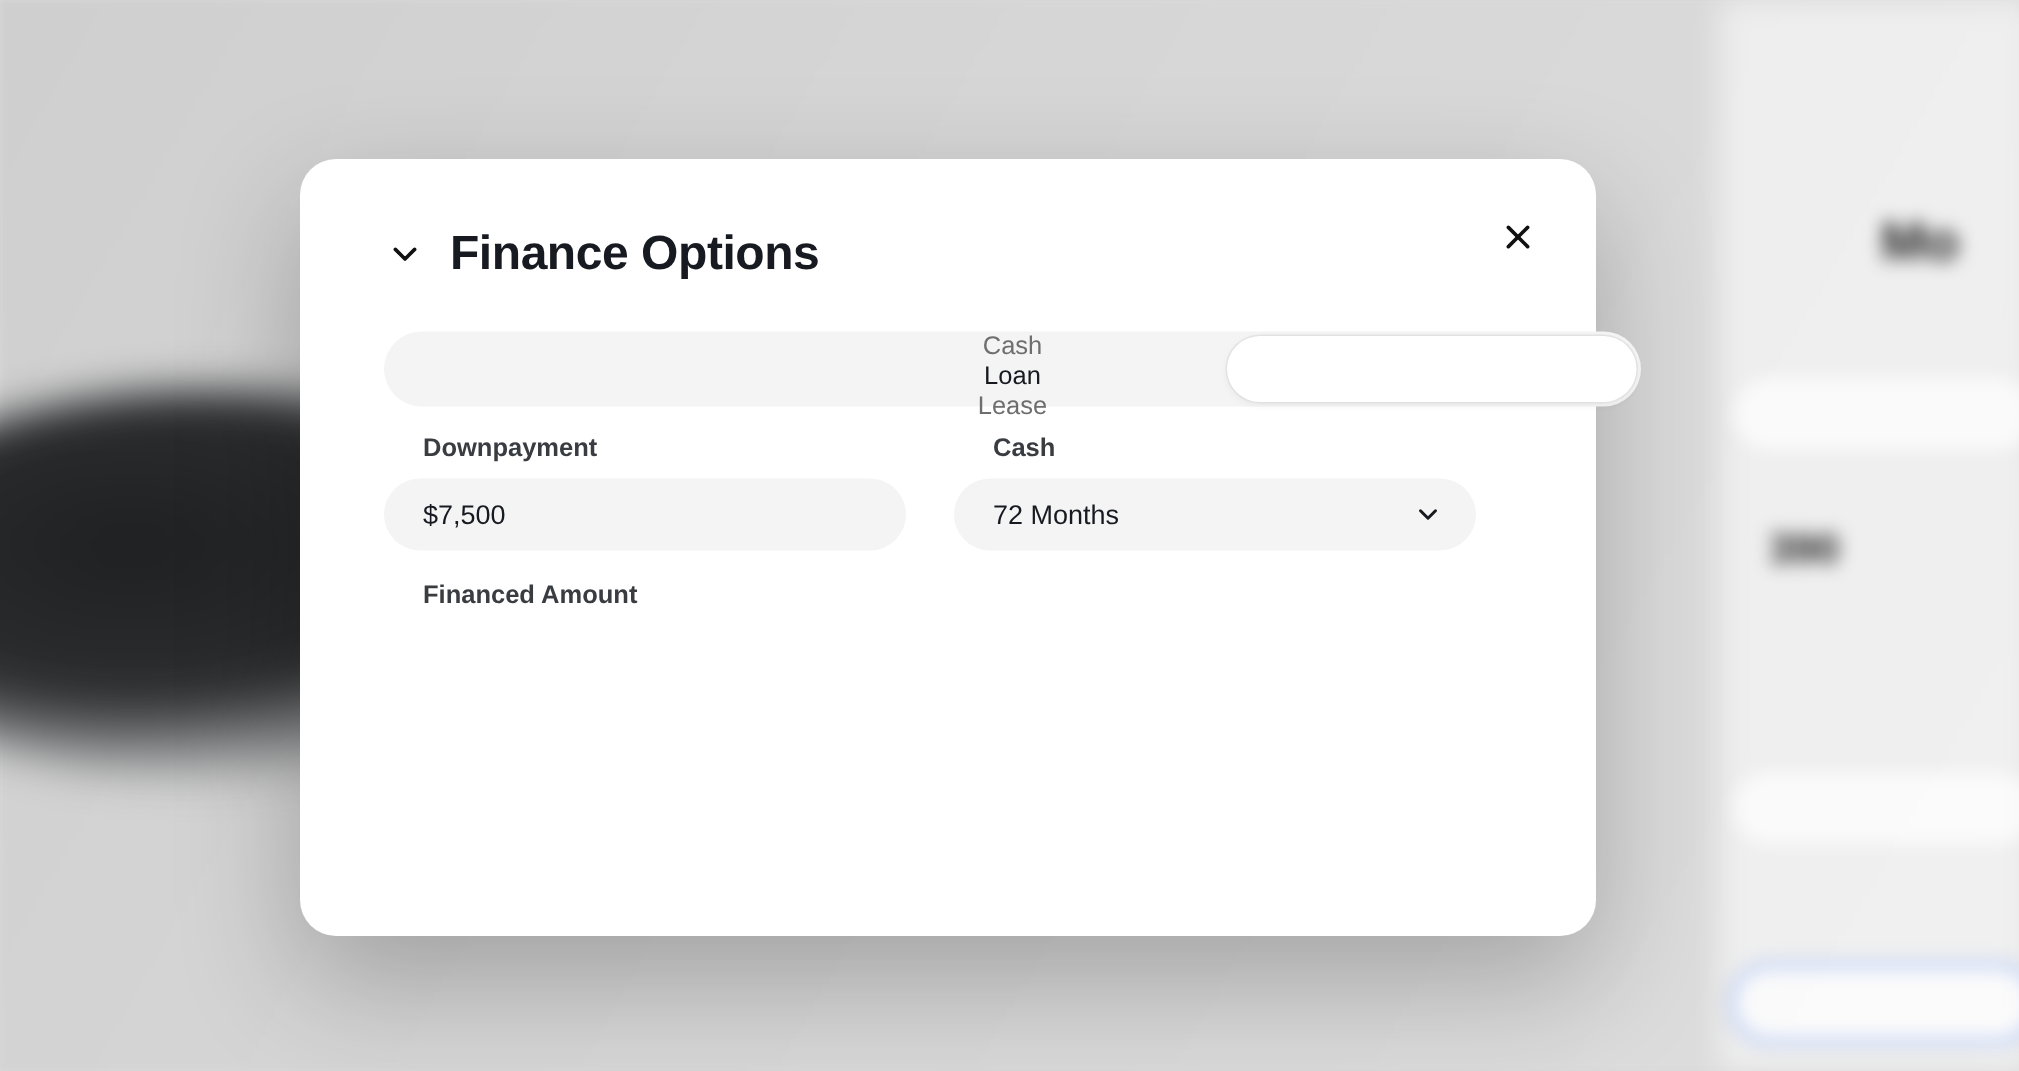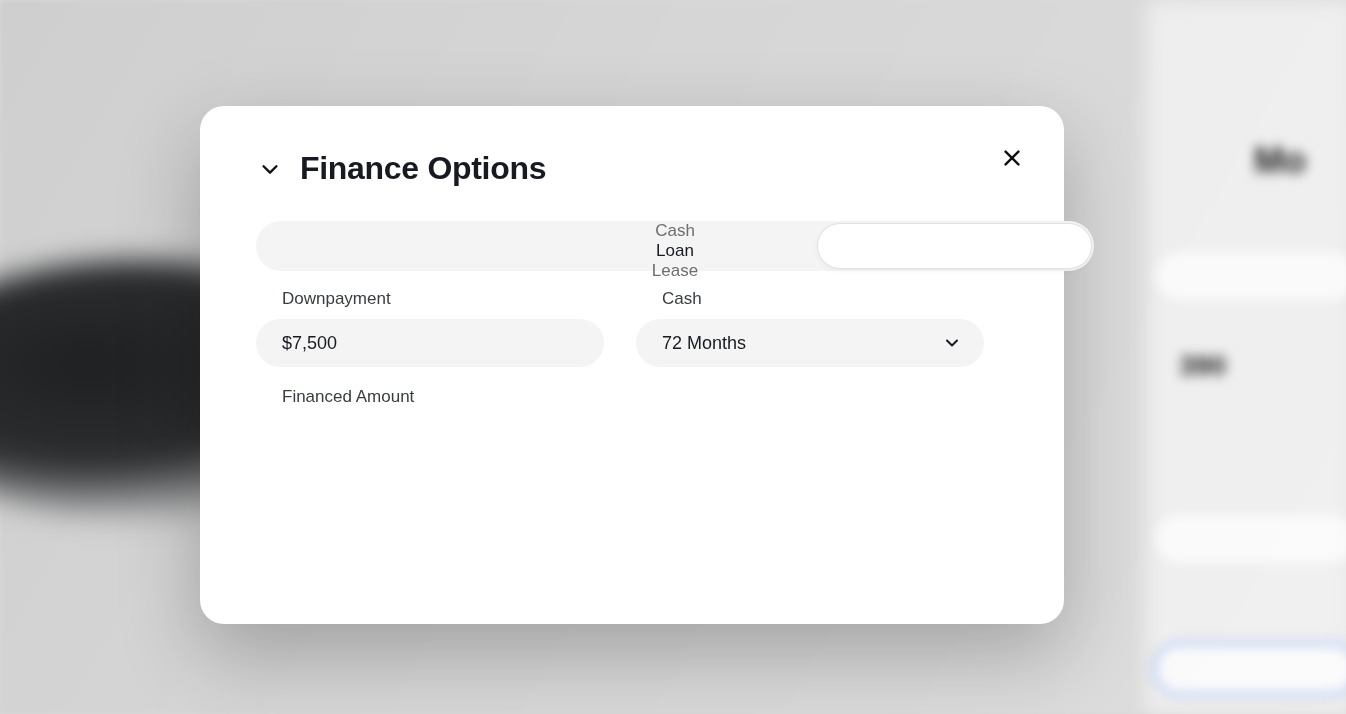--- a/index.html
+++ b/index.html
@@ -30,7 +30,7 @@
   .desc { margin-top: 28px; font-size: 19px; color: #393c41; line-height: 1.45; max-width: 830px; }
 
   .grid { margin-top: 18px; display: grid; grid-template-columns: 1fr 1fr; column-gap: 32px; row-gap: 20px; }
-  .field-label { font-size: 17px; color: #393c41; font-weight: 400; margin-bottom: 10px; padding-left: 26px; }
+  .field-label { font-size: 17px; color: #393c41; font-weight: 700; margin-bottom: 10px; padding-left: 26px; }
   .input { width: 100%; height: 48px; background: #f4f4f4; border-radius: 999px; display: flex; align-items: center; padding: 0 26px; font-size: 18px; color: #171a20; position: relative; }
   .input.readonly { opacity: 0.45; color: #393c41; }
   .select-caret { position: absolute; right: 22px; top: 50%; transform: translateY(-50%); color: #171a20; }

